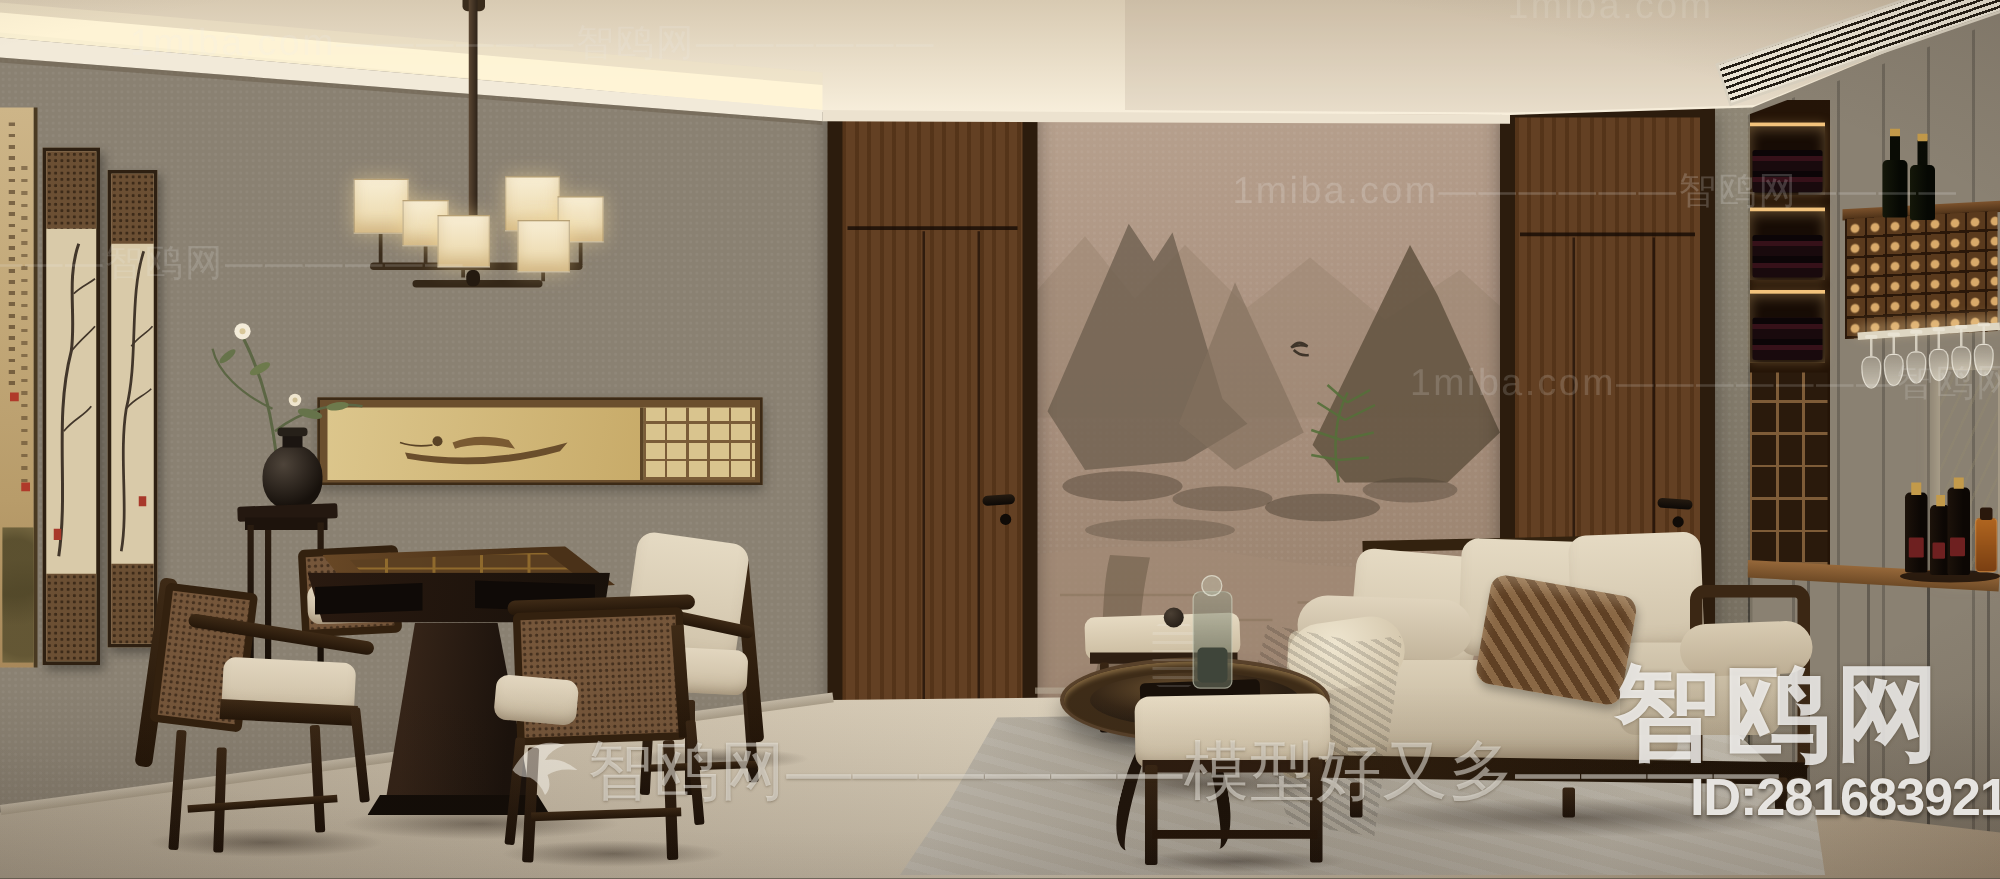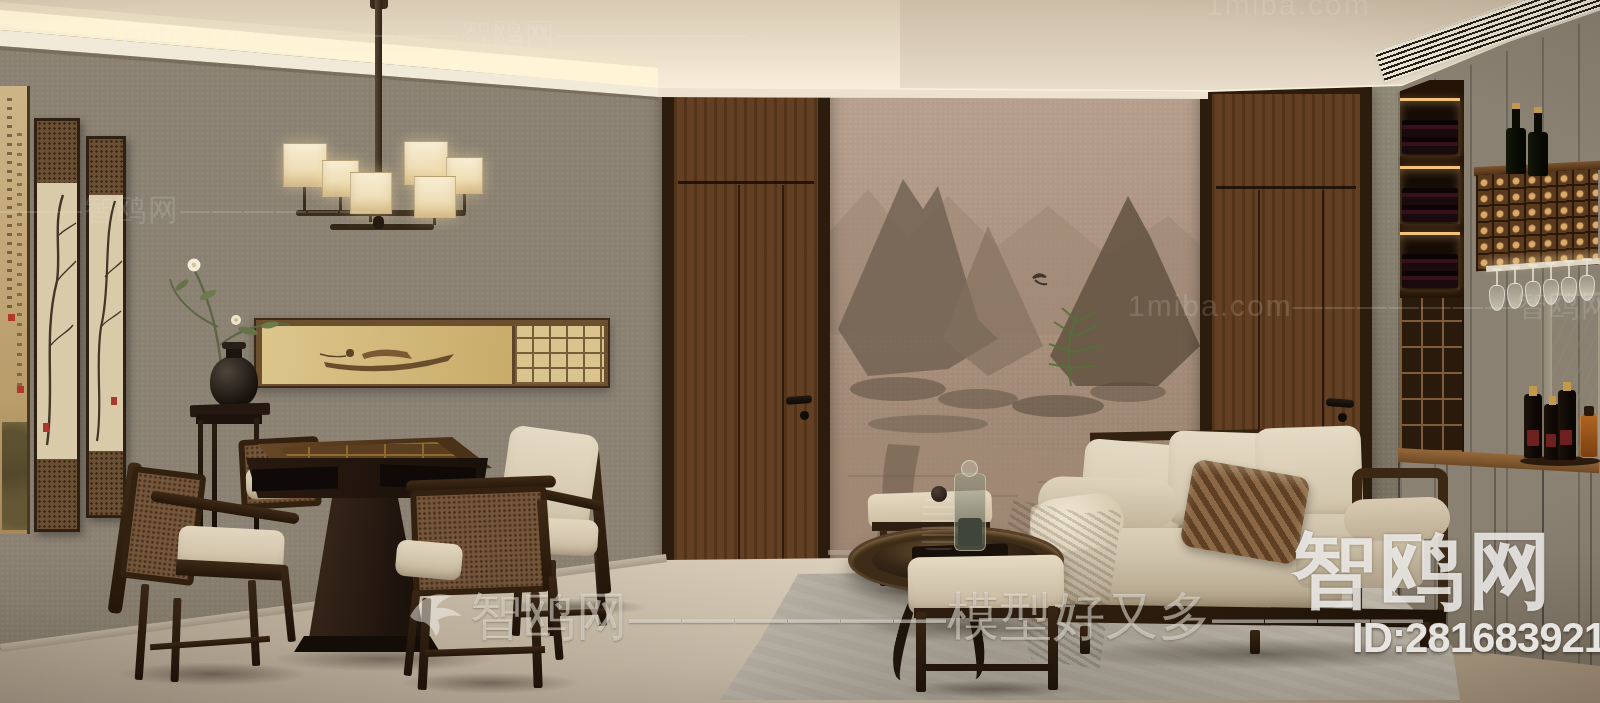--- a/index.html
+++ b/index.html
@@ -499,6 +499,7 @@
   <div class="vignette"></div>
 
   <div class="wm wm-r1">1miba.com——————智鸥网——————</div>
+  <div class="wm wm-r2">1miba.com——————智鸥网————</div>
   <div class="wm wm-r3">———智鸥网——————</div>
   <div class="wm wm-r4">1miba.com———————智鸥网———</div>
   <div class="wm wm-r6">1miba.com</div>

